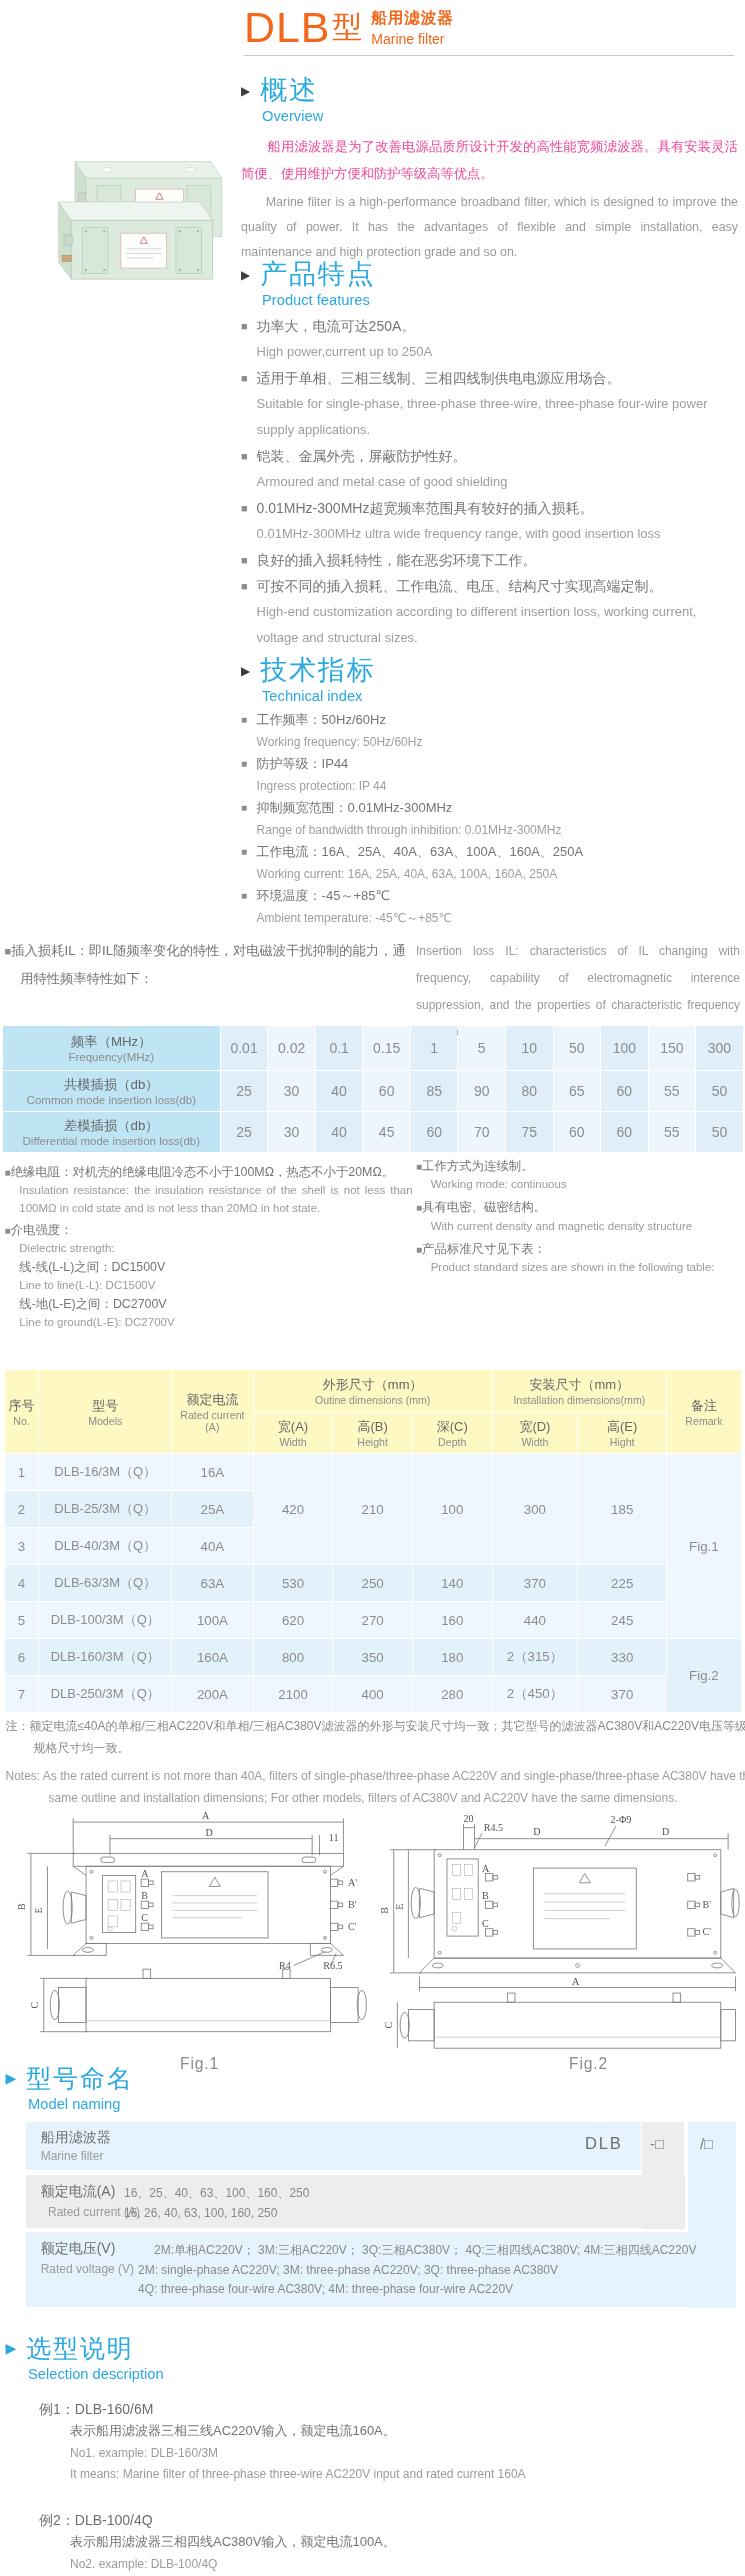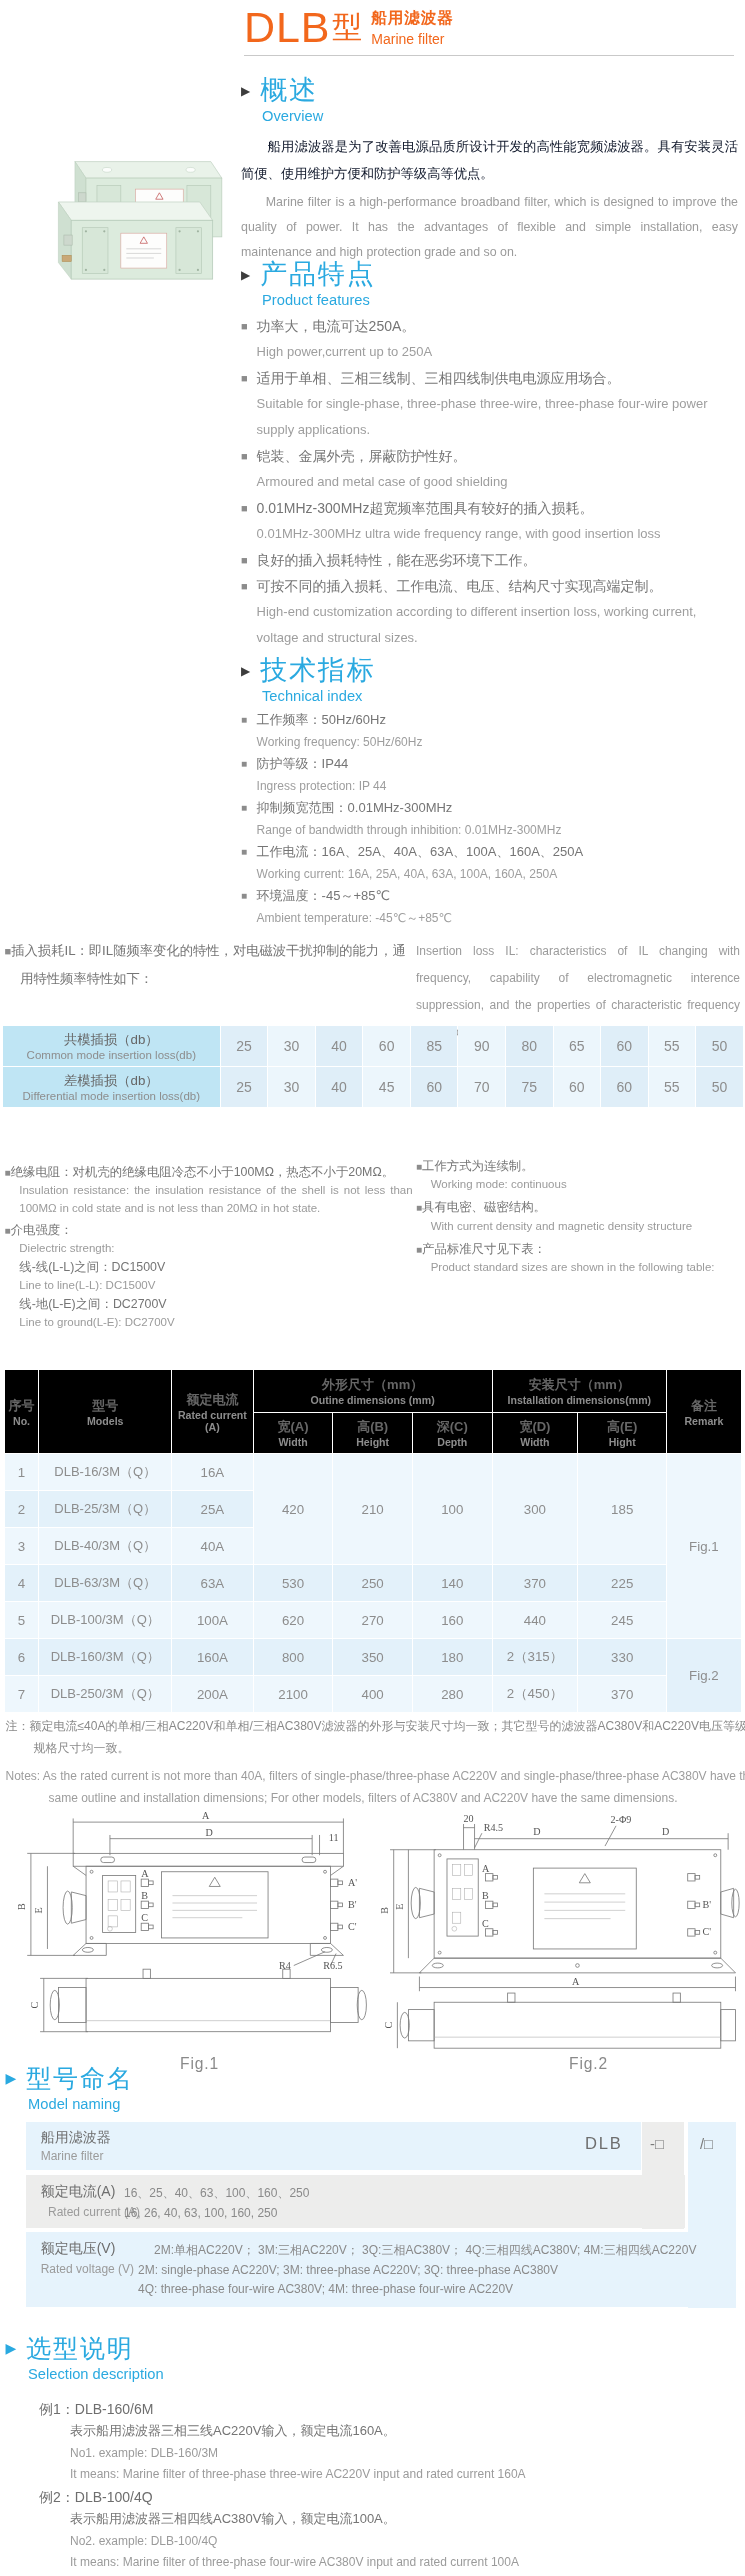--- a/index.html
+++ b/index.html
@@ -25,7 +25,7 @@
   .sech .sub{font-size:14.7px;color:#2aa9e0;margin-top:2.8px;margin-left:1.8px}
 
   
-  .para-cn{font-size:13.3px;line-height:27px;color:#0f172a;text-indent:2em;text-align:justify}
+  .para-cn{font-size:13.3px;line-height:27px;color:#ec4899;text-indent:2em;text-align:justify}
   .para-en{font-size:12.4px;line-height:25px;color:#9b9b9b;text-indent:2em;text-align:justify;margin-top:2.8px}
 
   .bi{position:relative;padding-left:15.6px;font-size:14px;line-height:26px;color:#757575}

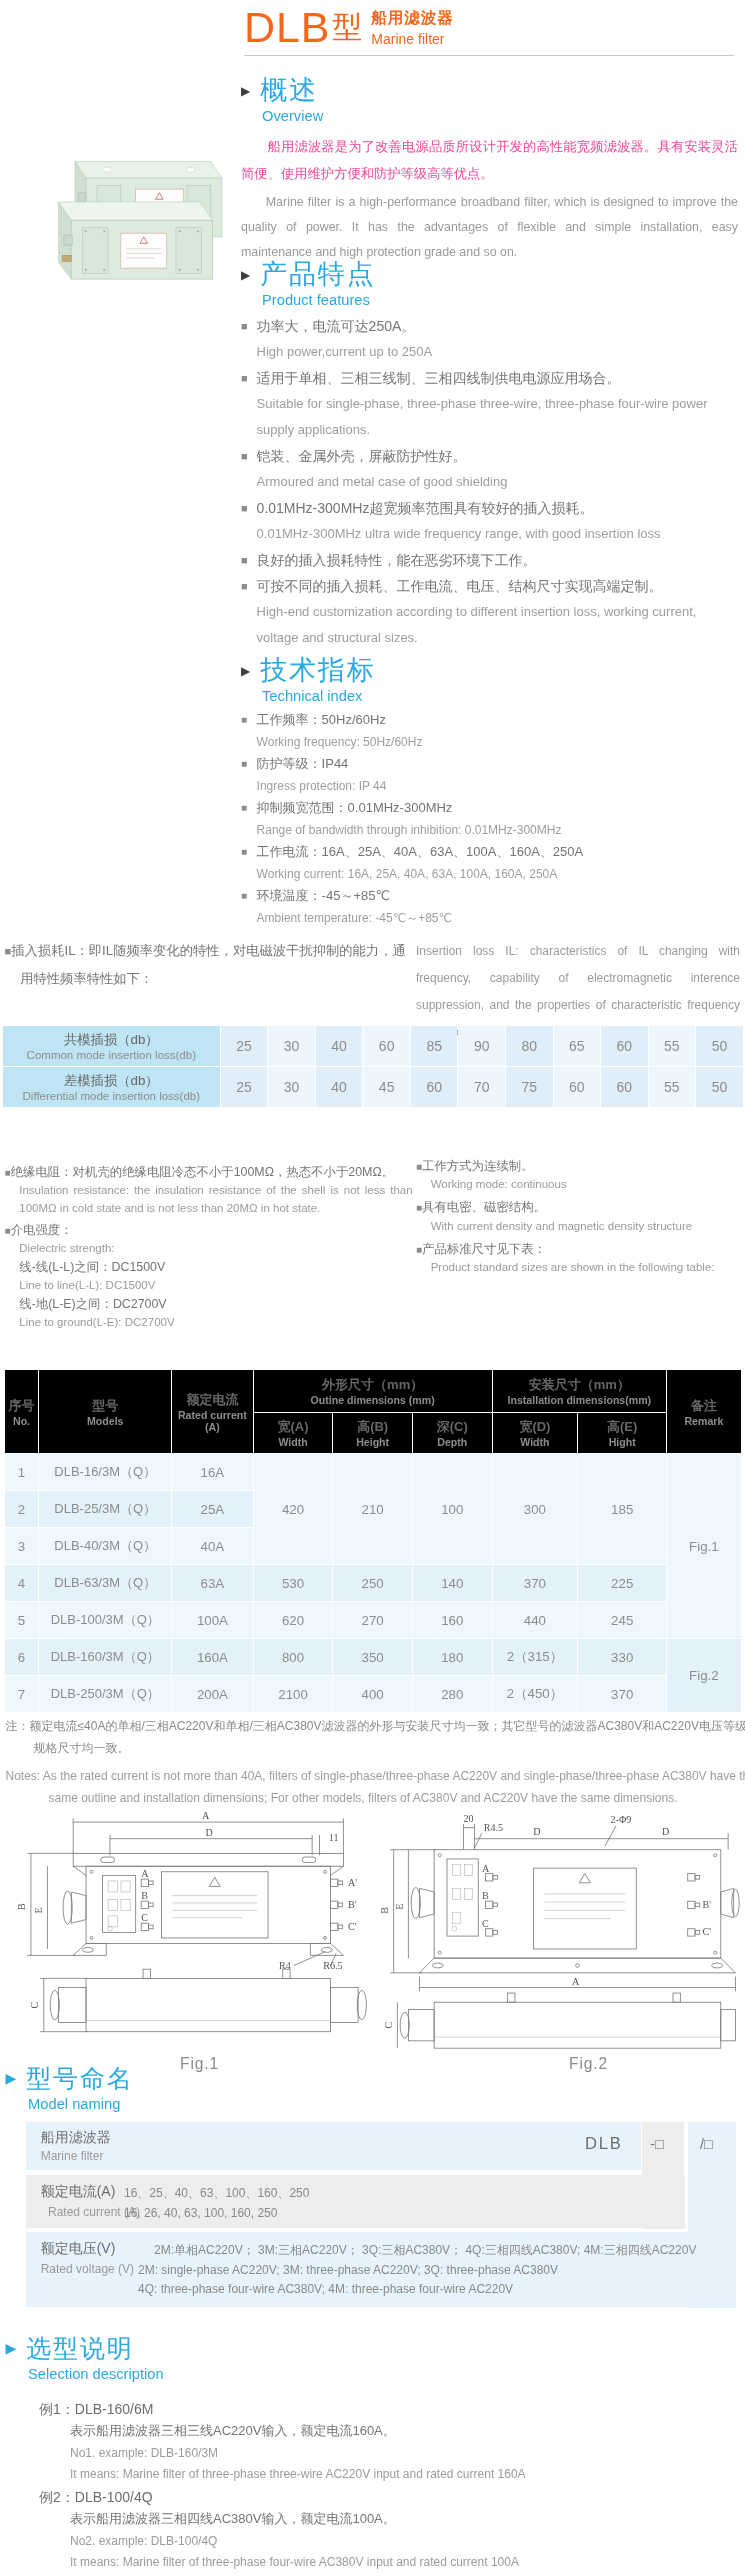--- a/index.html
+++ b/index.html
@@ -215,6 +215,23 @@
         <col>
       </colgroup>
     <tbody>
+        <tr class="hd">
+      <td class="lbl">
+        <div class="hcn">频率（MHz）</div>
+            <div class="hen">Frequency(MHz)</div>
+      </td>
+      <td class="v">0.01</td>
+      <td class="v">0.02</td>
+      <td class="v">0.1</td>
+      <td class="v">0.15</td>
+      <td class="v">1</td>
+      <td class="v">5</td>
+      <td class="v">10</td>
+      <td class="v">50</td>
+      <td class="v">100</td>
+      <td class="v">150</td>
+      <td class="v">300</td>
+    </tr>
     <tr class="dr">
       <td class="lbl">
         <div class="hcn">共模插损（db）</div>

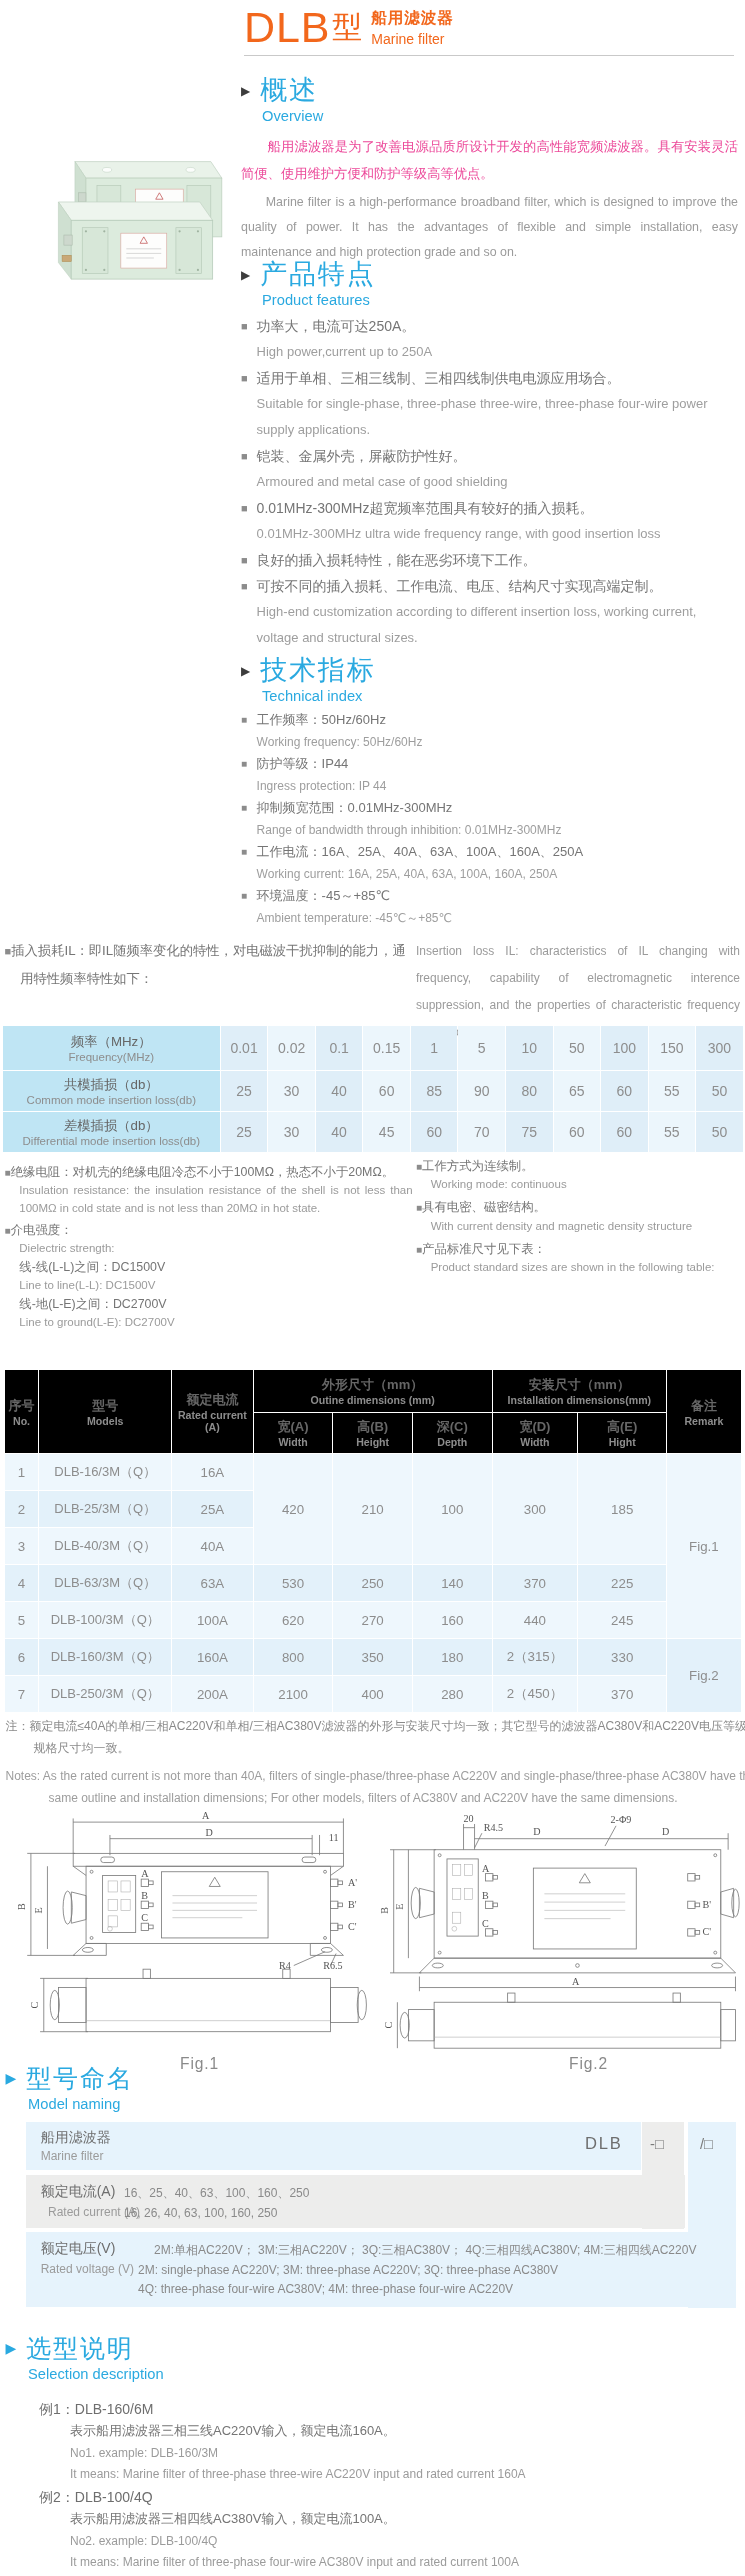--- a/index.html
+++ b/index.html
@@ -57,7 +57,7 @@
 
   
   .mtab{border-collapse:separate;border-spacing:1.8px;table-layout:fixed;width:738px}
-  .mtab th{background:#000000;font-weight:bold;padding:1.8px 0;vertical-align:middle}
+  .mtab th{background:#fef9c3;font-weight:normal;padding:1.8px 0;vertical-align:middle}
   .mtab .hcn{font-size:13px;color:#666}
   .mtab .hen{font-size:10.6px;color:#8d8d8d}
   .mtab td{text-align:center;vertical-align:middle;font-size:13.3px;color:#8d8d8d;height:34px}

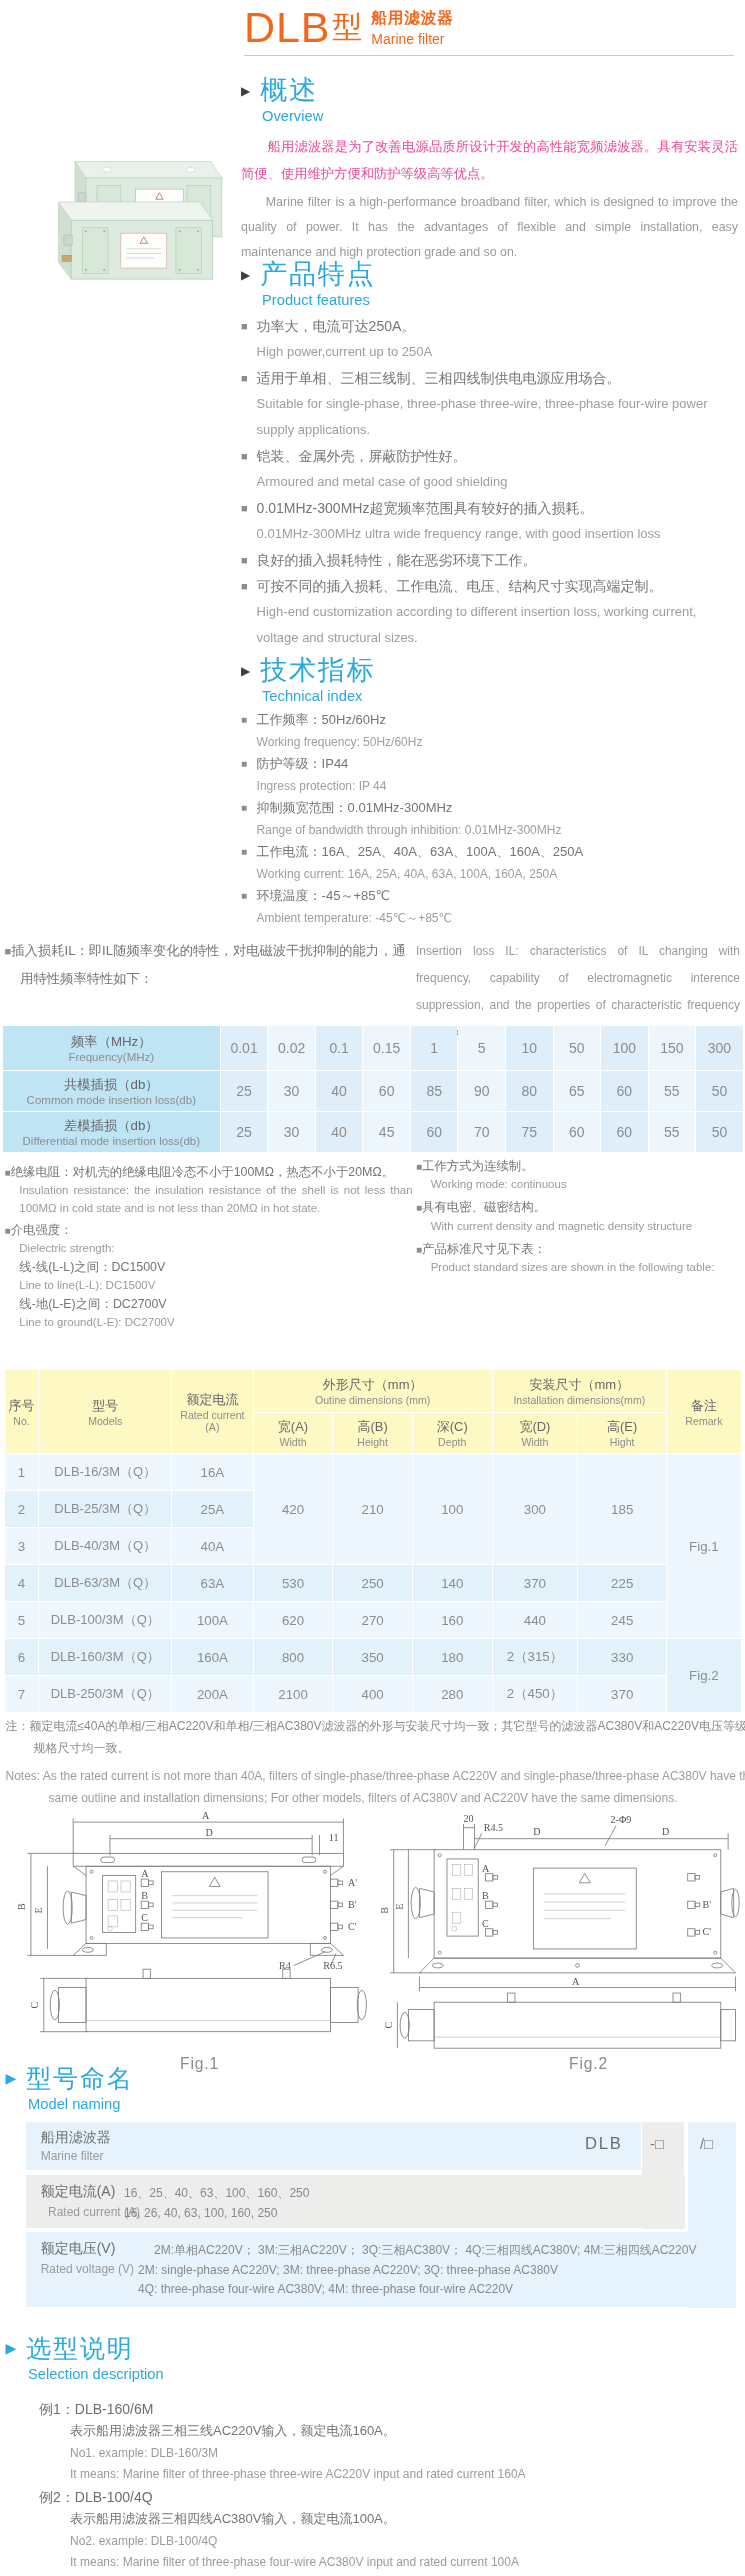--- a/index.html
+++ b/index.html
@@ -629,7 +629,7 @@
     <div class="ex-cn">表示船用滤波器三相三线AC220V输入，额定电流160A。</div>
     <div class="ex-en">No1. example: DLB-160/3M</div>
     <div class="ex-en">It means: Marine filter of three-phase three-wire AC220V input and rated current 160A</div>
-    <div class="ex-code" style="margin-top:2px">例2：DLB-100/4Q</div>
+    <div class="ex-code" style="margin-top:25px">例2：DLB-100/4Q</div>
     <div class="ex-cn">表示船用滤波器三相四线AC380V输入，额定电流100A。</div>
     <div class="ex-en">No2. example: DLB-100/4Q</div>
     <div class="ex-en">It means: Marine filter of three-phase four-wire AC380V input and rated current 100A</div>

